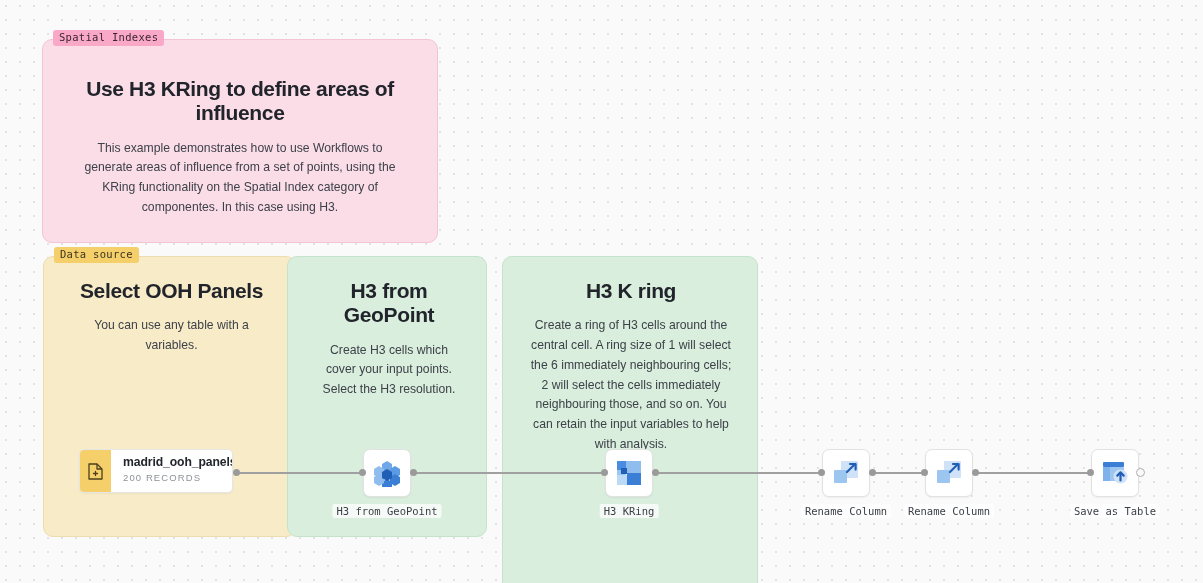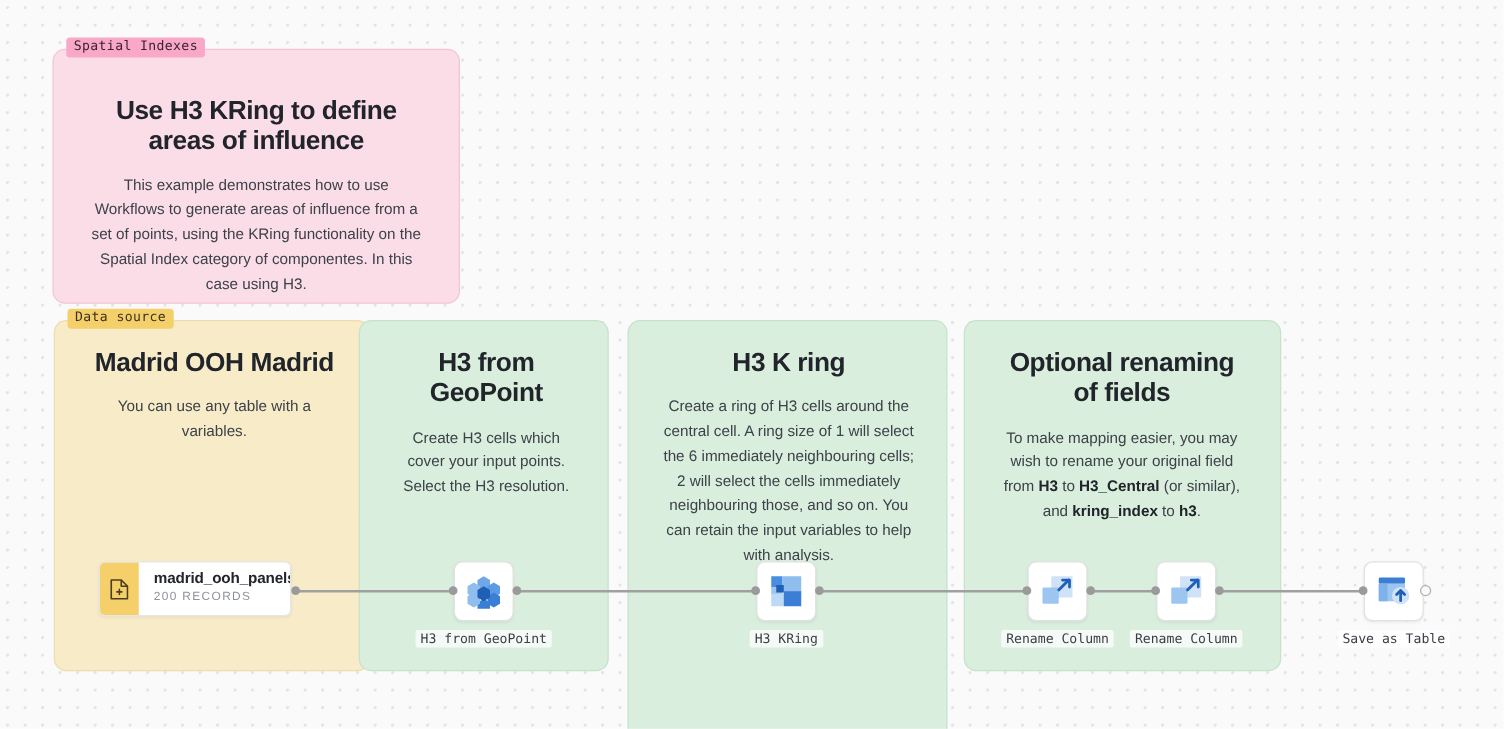--- a/index.html
+++ b/index.html
@@ -56,7 +56,7 @@
 
   .panel-pink {
     left: 42px; top: 39px;
-    width: 326px; height: 204px;
+    width: 396px; height: 204px;
     background: #fbdde7;
     border: 1px solid #f3c4d4;
   }

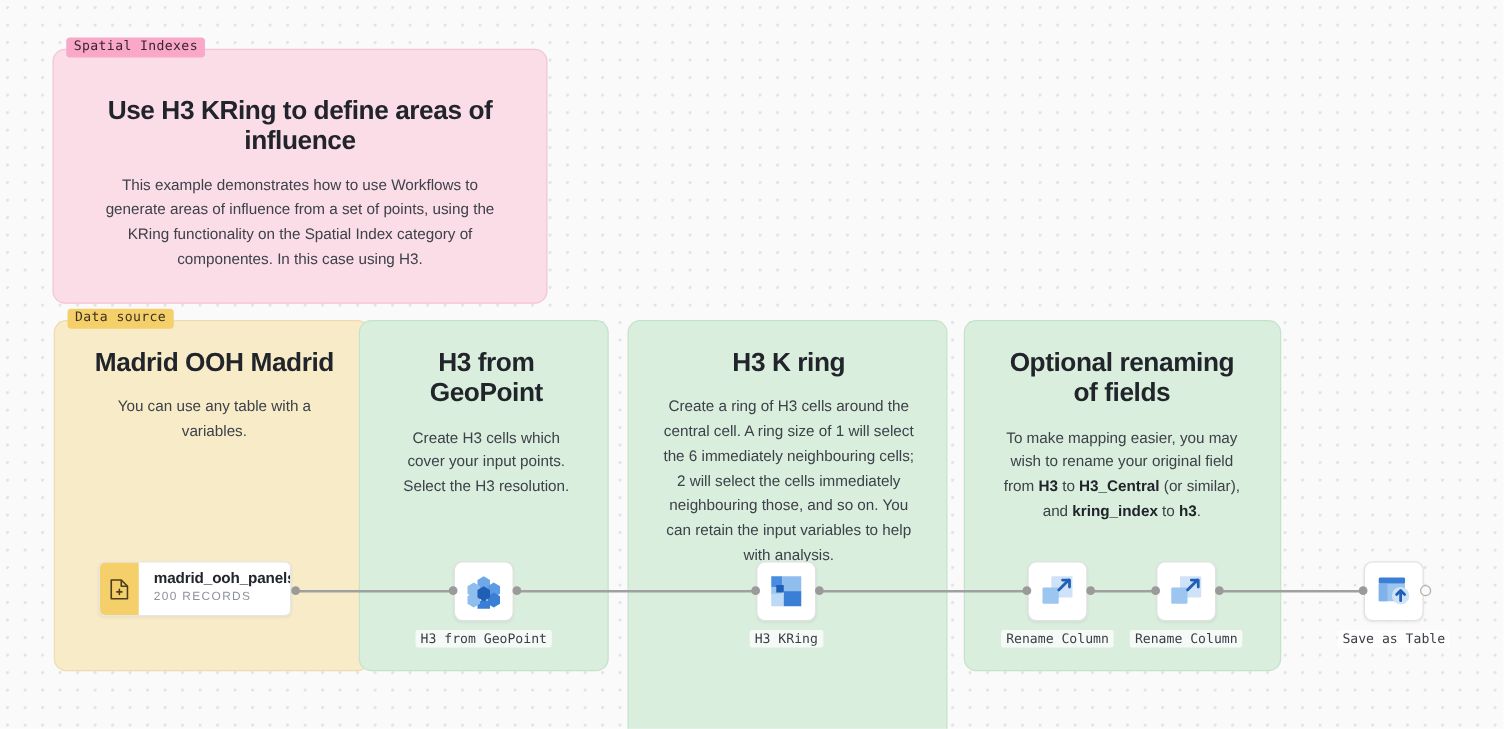--- a/index.html
+++ b/index.html
@@ -188,7 +188,7 @@
   <div class="panel panel-yellow">
     <span class="panel-tag">Data source</span>
     <div class="panel-inner">
-      <h2 class="panel-title">Madrid OOH Madrid</h2>
+      <h2 class="panel-title">Select OOH Panels</h2>
       <p class="panel-body">You can use any table with a variables.</p>
     </div>
   </div>

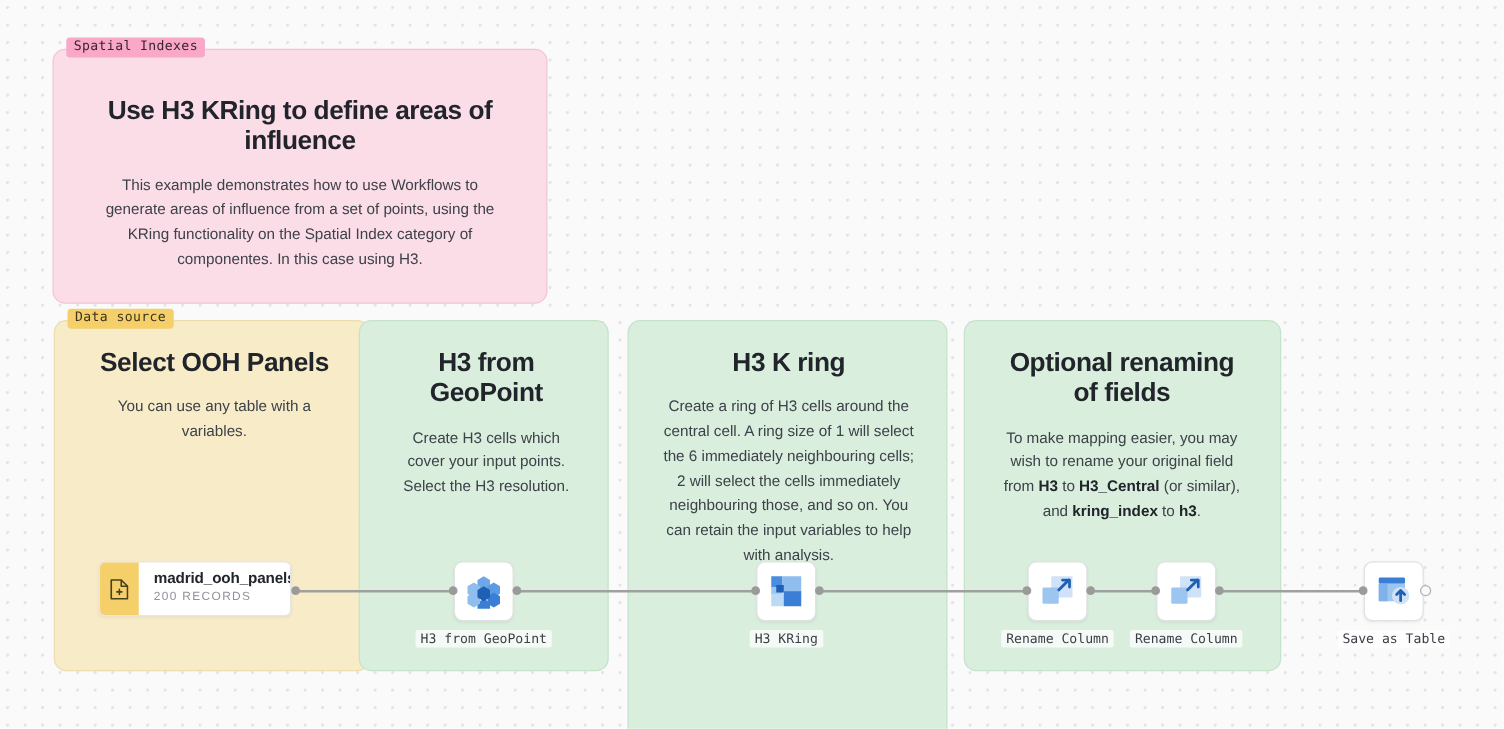--- a/index.html
+++ b/index.html
@@ -207,12 +207,6 @@
     </div>
   </div>
 
-  <div class="panel panel-green panel-g3">
-    <div class="panel-inner">
-      <h2 class="panel-title">Optional renaming of fields</h2>
-      <p class="panel-body">To make mapping easier, you may wish to rename your original field from <b>H3</b> to <b>H3_Central</b> (or similar), and <b>kring_index</b> to <b>h3</b>.</p>
-    </div>
-  </div>
 
   <div class="edge-seg" style="left:236px; top:472px; width:126px;"></div>
   <div class="edge-seg" style="left:412px; top:472px; width:192px;"></div>

